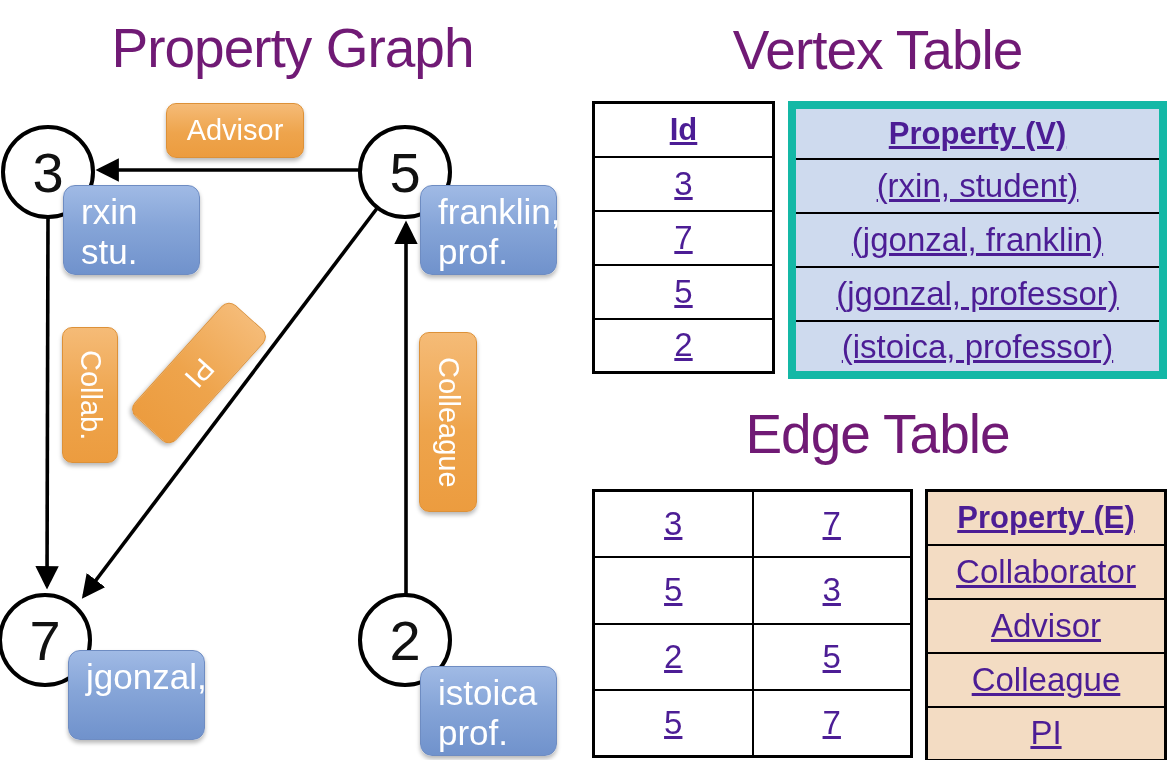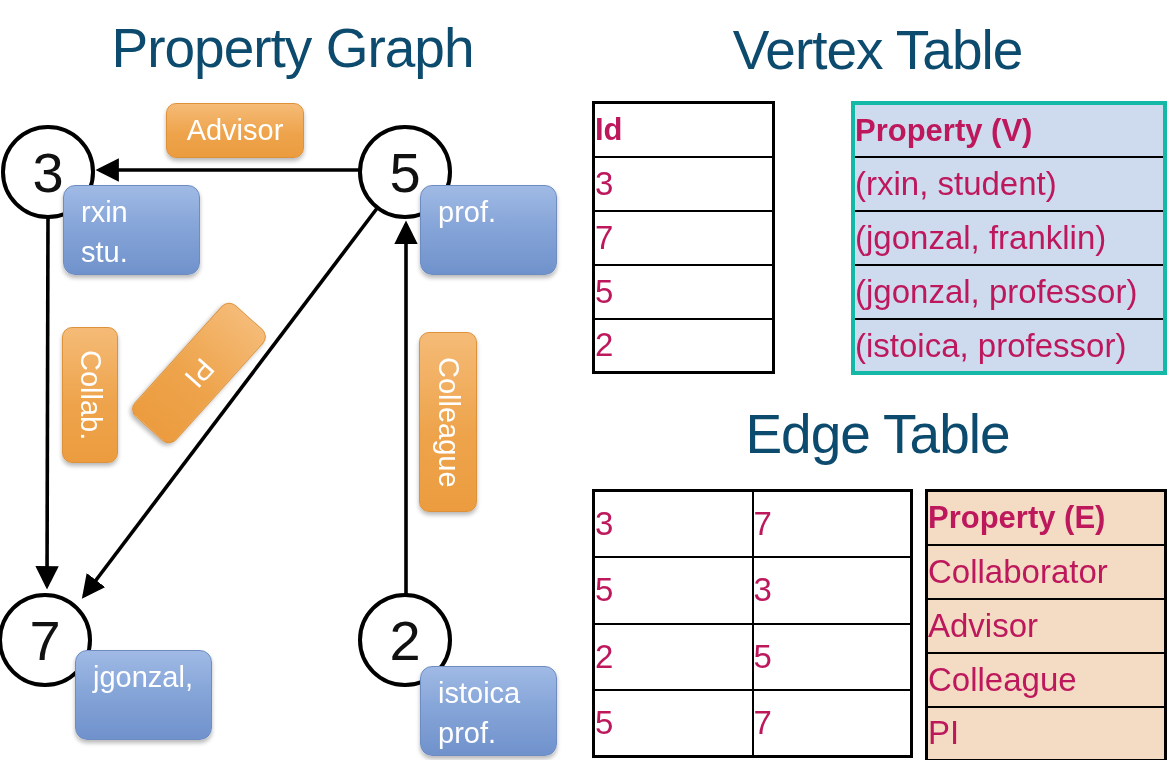--- a/index.html
+++ b/index.html
@@ -12,7 +12,7 @@
   
   .big-title {
     position: absolute; text-align: center;
-    font-size: 55px; font-weight: 400; color: #0c4a6e;
+    font-size: 55px; font-weight: 400; color: #701a75;
     letter-spacing: -1px; white-space: nowrap;
   }
   .title-graph  { left: 0;   top: 16px;  width: 585px; }

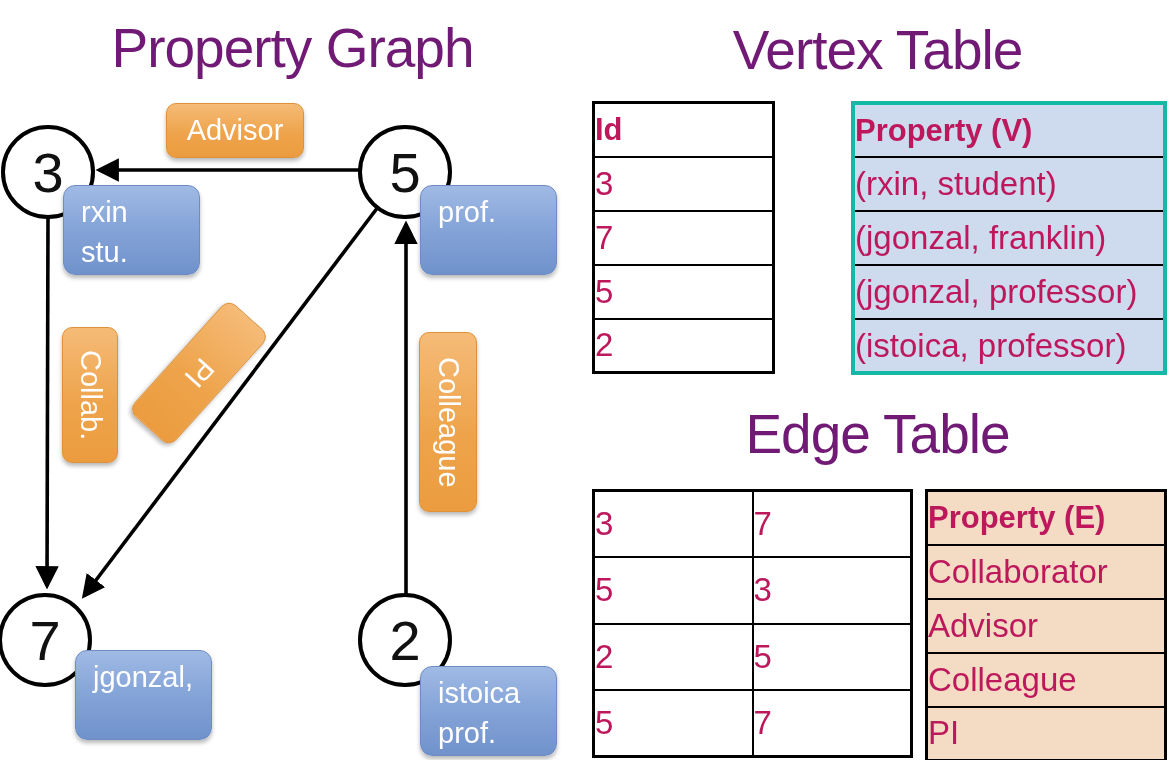--- a/index.html
+++ b/index.html
@@ -66,9 +66,9 @@
 
   table { border-collapse: collapse; table-layout: fixed; }
   td {
-    border: 2px solid #000; text-align: left; vertical-align: middle;
-    font-size: 33px; color: #be185d; height: 54px; padding: 0;
-    overflow: hidden; white-space: nowrap;
+    border: 2px solid #000; text-align: center; vertical-align: middle;
+    font-size: 33px; color: #4c1d95; height: 54px; padding: 0;
+    overflow: hidden; white-space: nowrap; text-decoration: underline;
   }
   tr.hdr td { font-weight: 700; font-size: 31px; }
   .t-id    { width: 183px; border: 3px solid #000; }

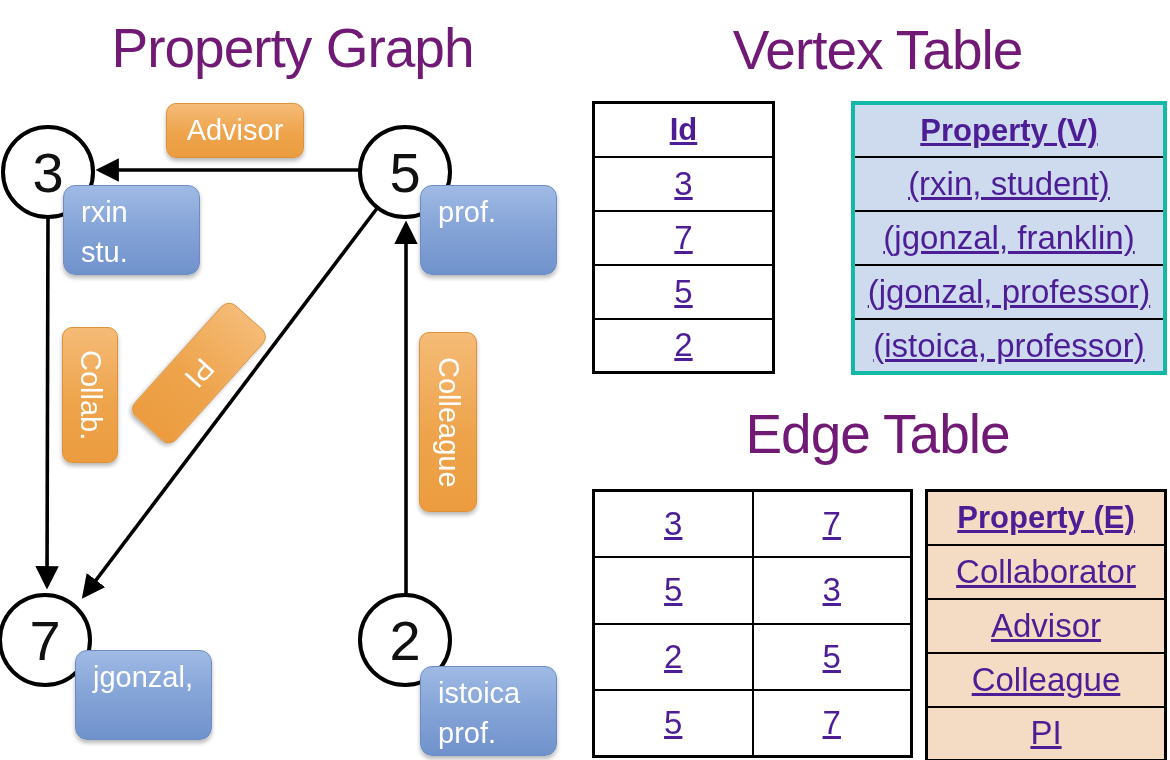--- a/index.html
+++ b/index.html
@@ -72,7 +72,7 @@
   }
   tr.hdr td { font-weight: 700; font-size: 31px; }
   .t-id    { width: 183px; border: 3px solid #000; }
-  .t-propv { width: 316px; border: 4px solid #14b8a6; }
+  .t-propv { width: 379px; border: 8px solid #14b8a6; }
   .t-srcdst{ width: 321px; border: 3px solid #000; }
   .t-prope { width: 242px; border: 3px solid #000; }
   .bg-blue  td { background: #cedaee; }

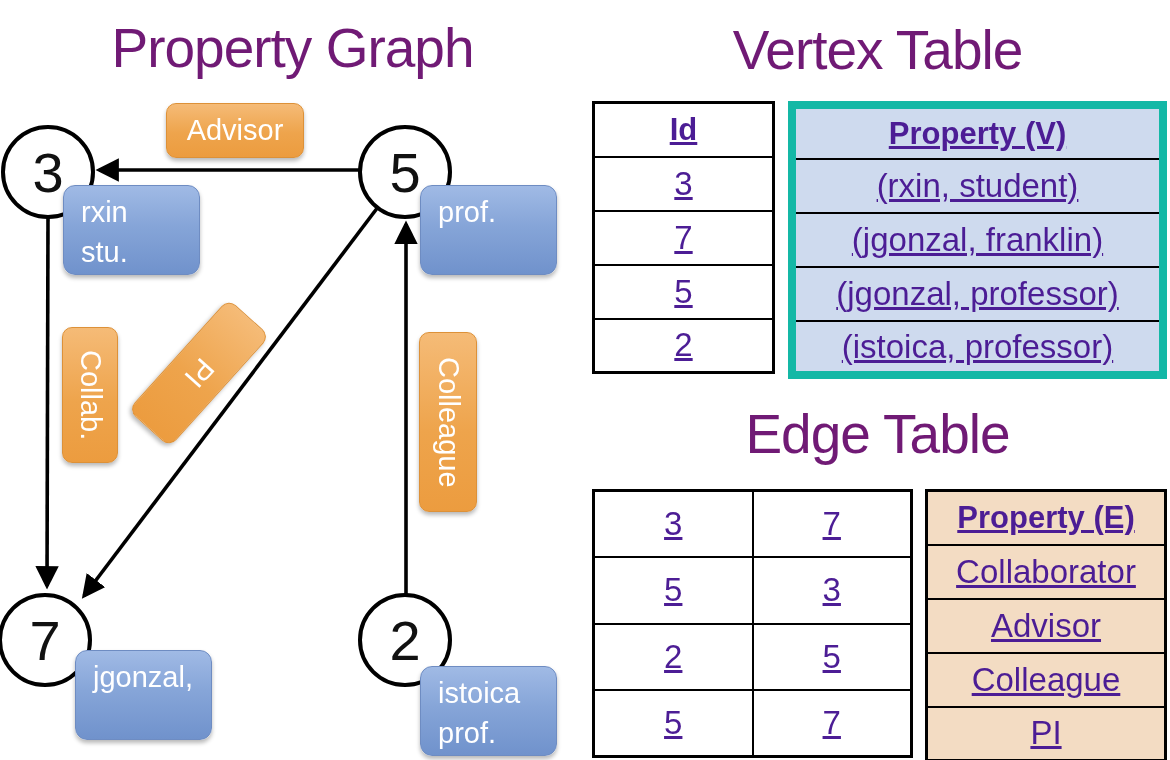--- a/index.html
+++ b/index.html
@@ -50,7 +50,7 @@
     position: absolute; width: 137px; height: 90px;
     background: linear-gradient(180deg, #a0bae5 0%, #86a5d8 45%, #7092cc 100%);
     border: 1px solid #6e8cc2; border-radius: 12px;
-    color: #ffffff; font-size: 29px; line-height: 40px;
+    color: #ffffff; font-size: 35px; line-height: 40px;
     padding: 6px 0 0 17px;
     box-shadow: 0 3px 4px rgba(0,0,0,0.28);
   }

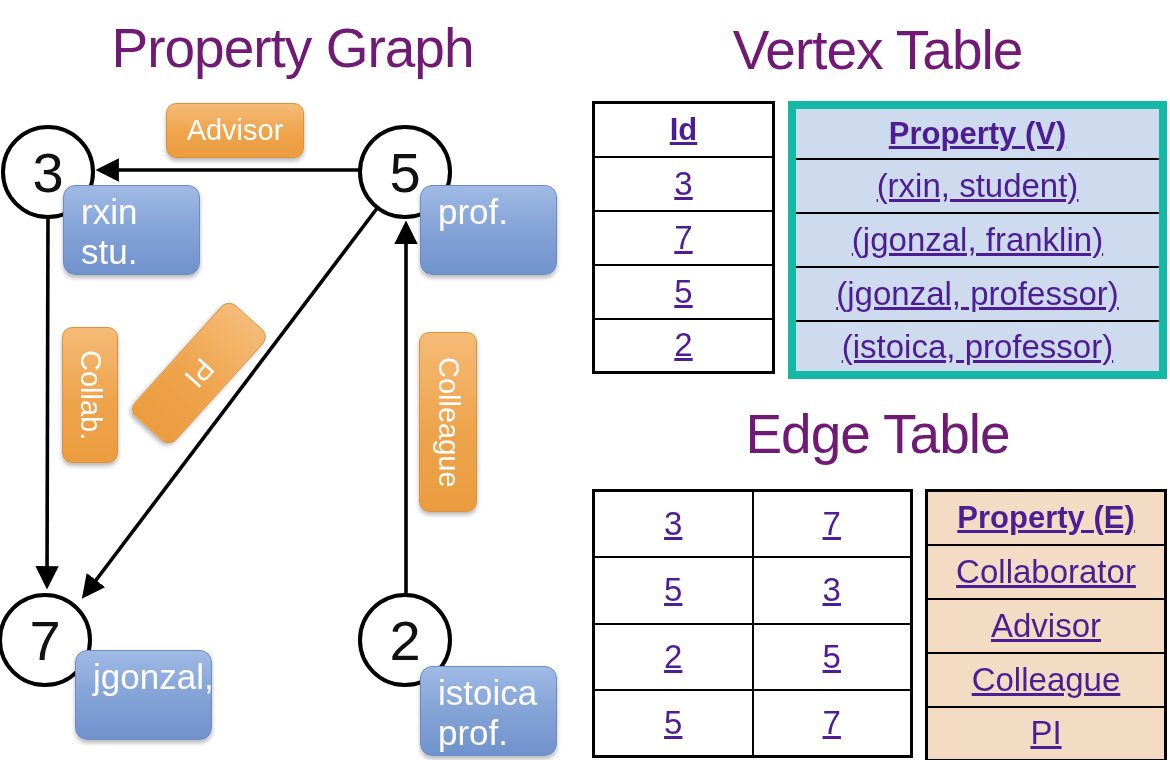--- a/index.html
+++ b/index.html
@@ -131,6 +131,7 @@
     <div>stu.</div>
   </div>
   <div class="vlabel vl-franklin">
+    <div>franklin,</div>
     <div>prof.</div>
   </div>
   <div class="vlabel vl-jgonzal">

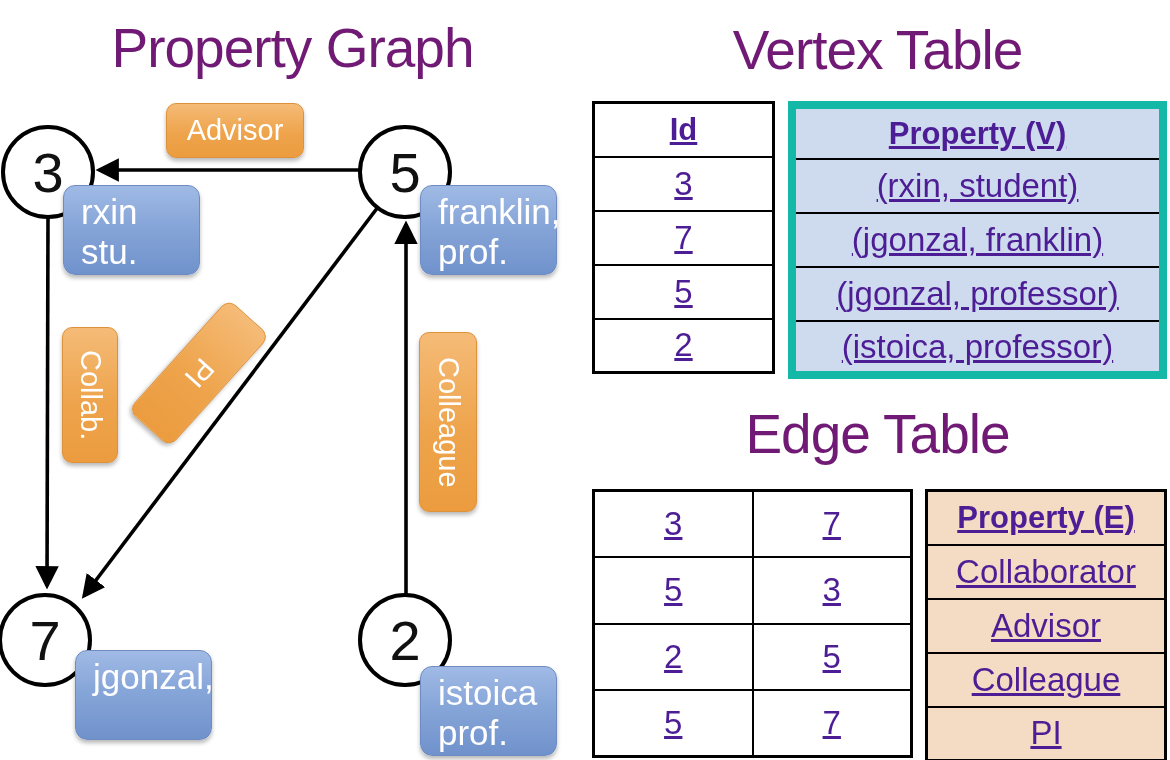--- a/index.html
+++ b/index.html
@@ -56,7 +56,7 @@
   }
   .vl-rxin     { left: 63px;  top: 185px; }
   .vl-franklin { left: 420px; top: 185px; }
-  .vl-jgonzal  { left: 75px;  top: 650px; }
+  .vl-jgonzal  { left: 68px;  top: 650px; }
   .vl-istoica  { left: 420px; top: 666px; }
 
   

